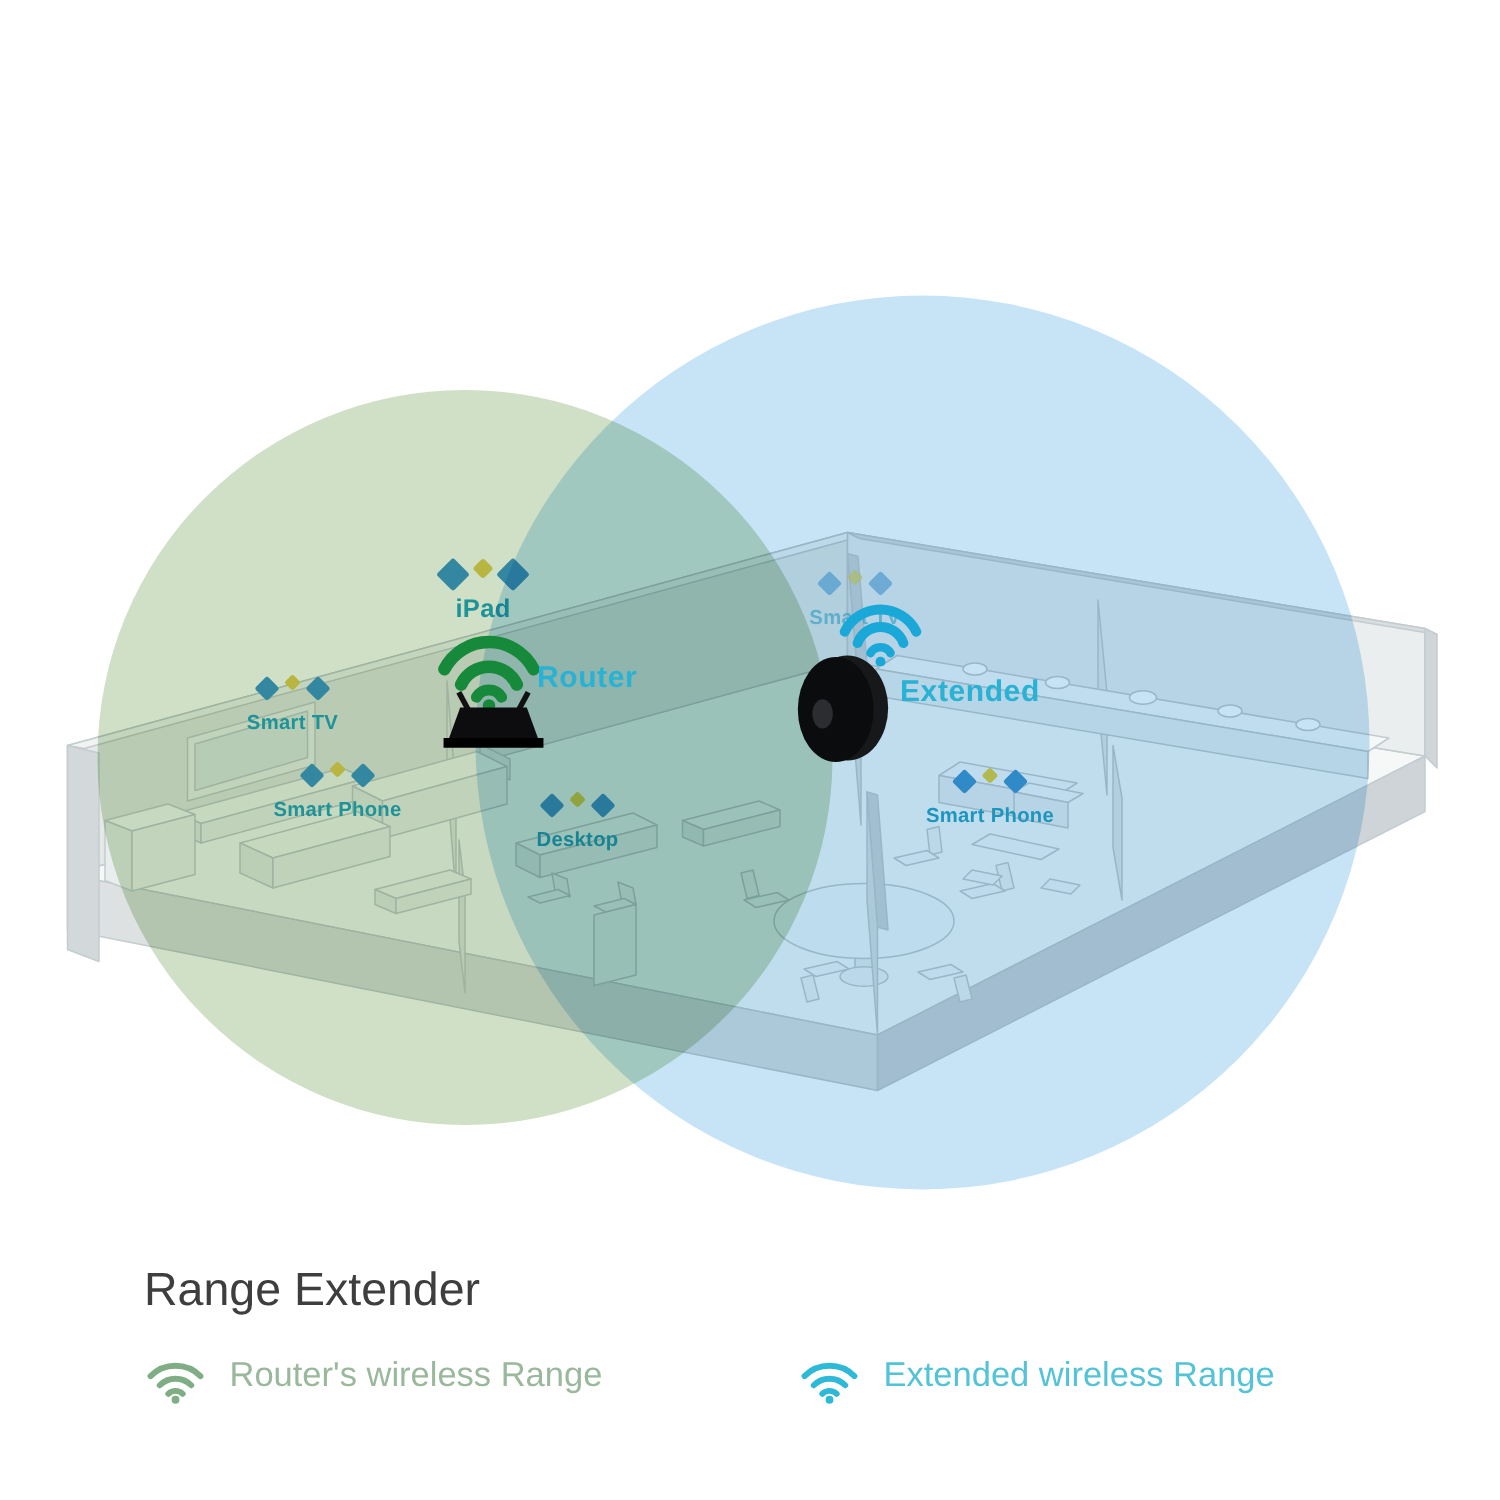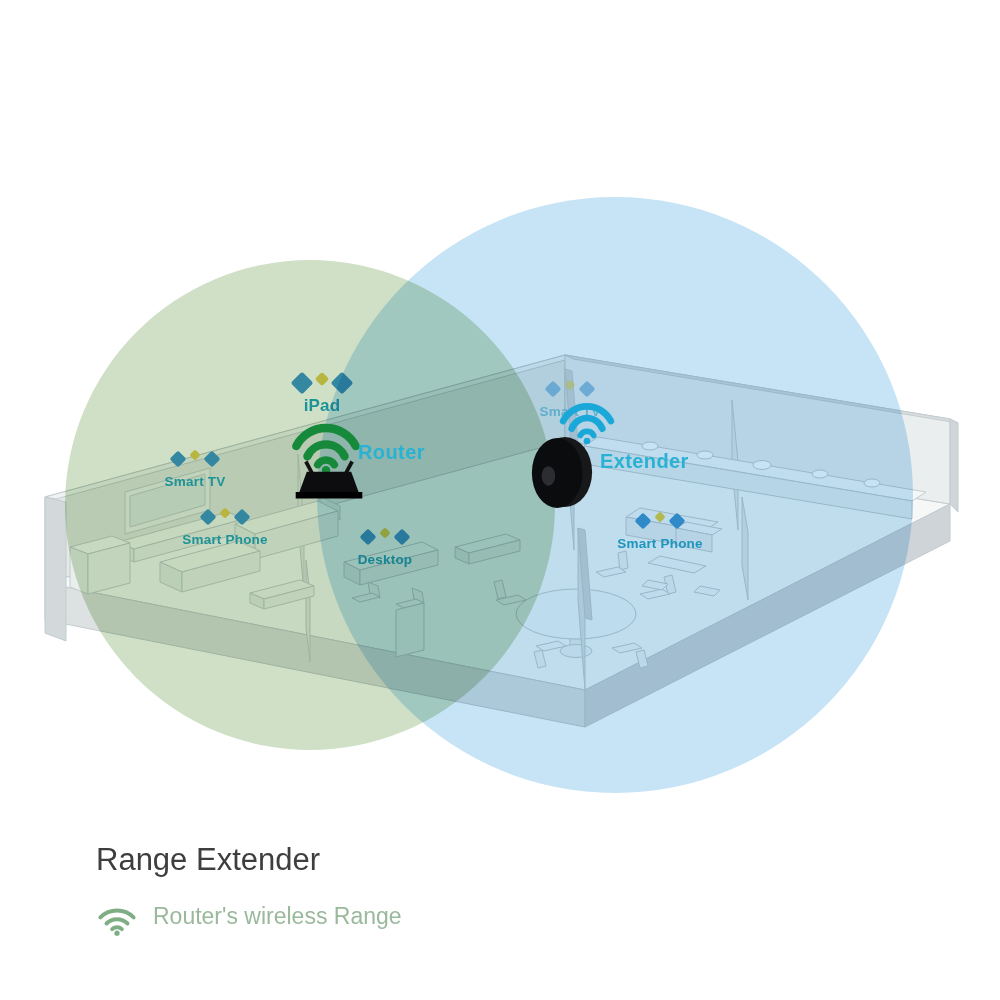--- a/index.html
+++ b/index.html
@@ -265,7 +265,7 @@
       <ellipse cx="30" cy="39" rx="26" ry="36" fill="#0b0c0d"></ellipse>
       <ellipse cx="21" cy="42" rx="7" ry="10" fill="#2b2d30"></ellipse>
     </svg>
-    <div class="repeater-name">Extender</div>
+    <div class="repeater-name">Extended</div>
   </div>
 
   <div class="footer">

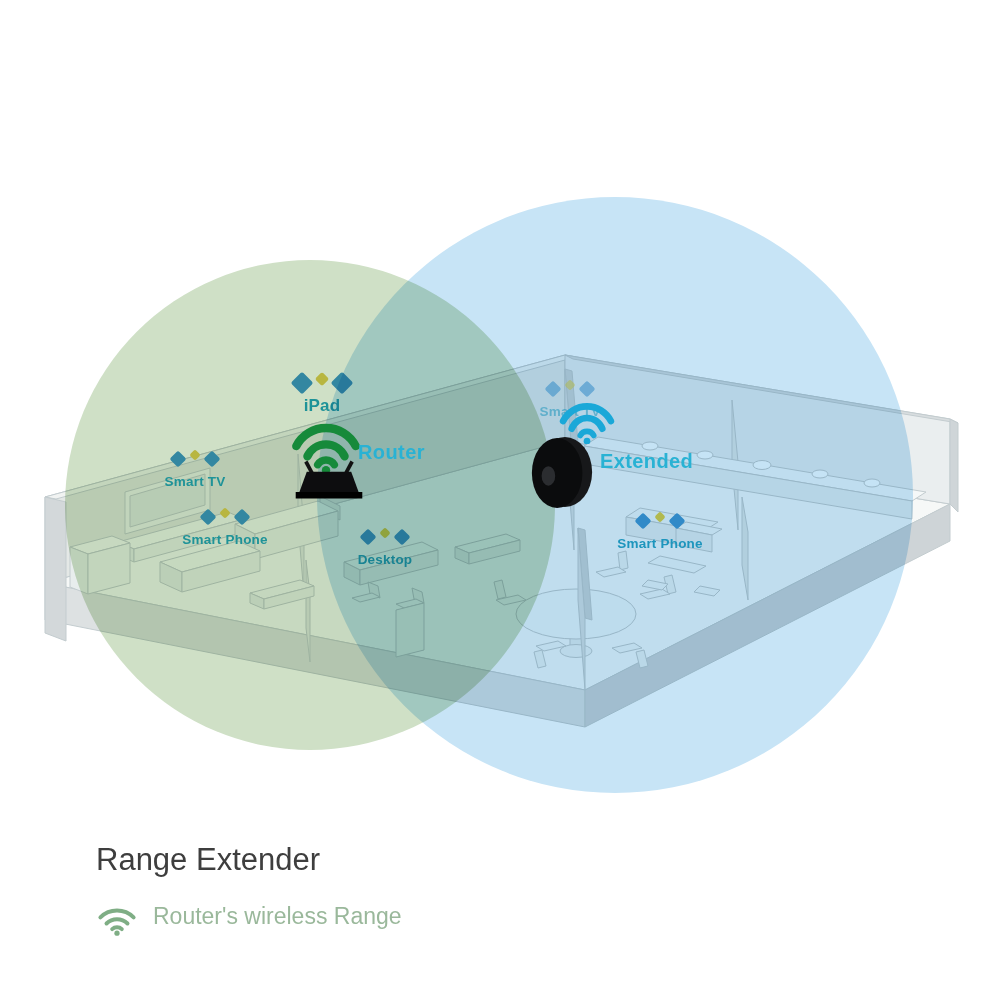--- a/index.html
+++ b/index.html
@@ -283,6 +283,17 @@
       <span class="legend-text">Router's wireless Range</span>
     </div>
 
+    <div class="legend-item" id="legend-extended">
+      <svg class="wifi-glyph" viewBox="0 0 48 38">
+        <g fill="none" stroke="currentColor" stroke-linecap="round">
+          <path d="M5 16 A 27 27 0 0 1 43 16" stroke-width="4.5"></path>
+          <path d="M12 23 A 17 17 0 0 1 36 23" stroke-width="4.5"></path>
+          <path d="M18.5 29.5 A 8 8 0 0 1 29.5 29.5" stroke-width="4.5"></path>
+        </g>
+        <circle cx="24" cy="34" r="3" fill="currentColor"></circle>
+      </svg>
+      <span class="legend-text">Extended wireless Range</span>
+    </div>
   </div>
 
 </div>

